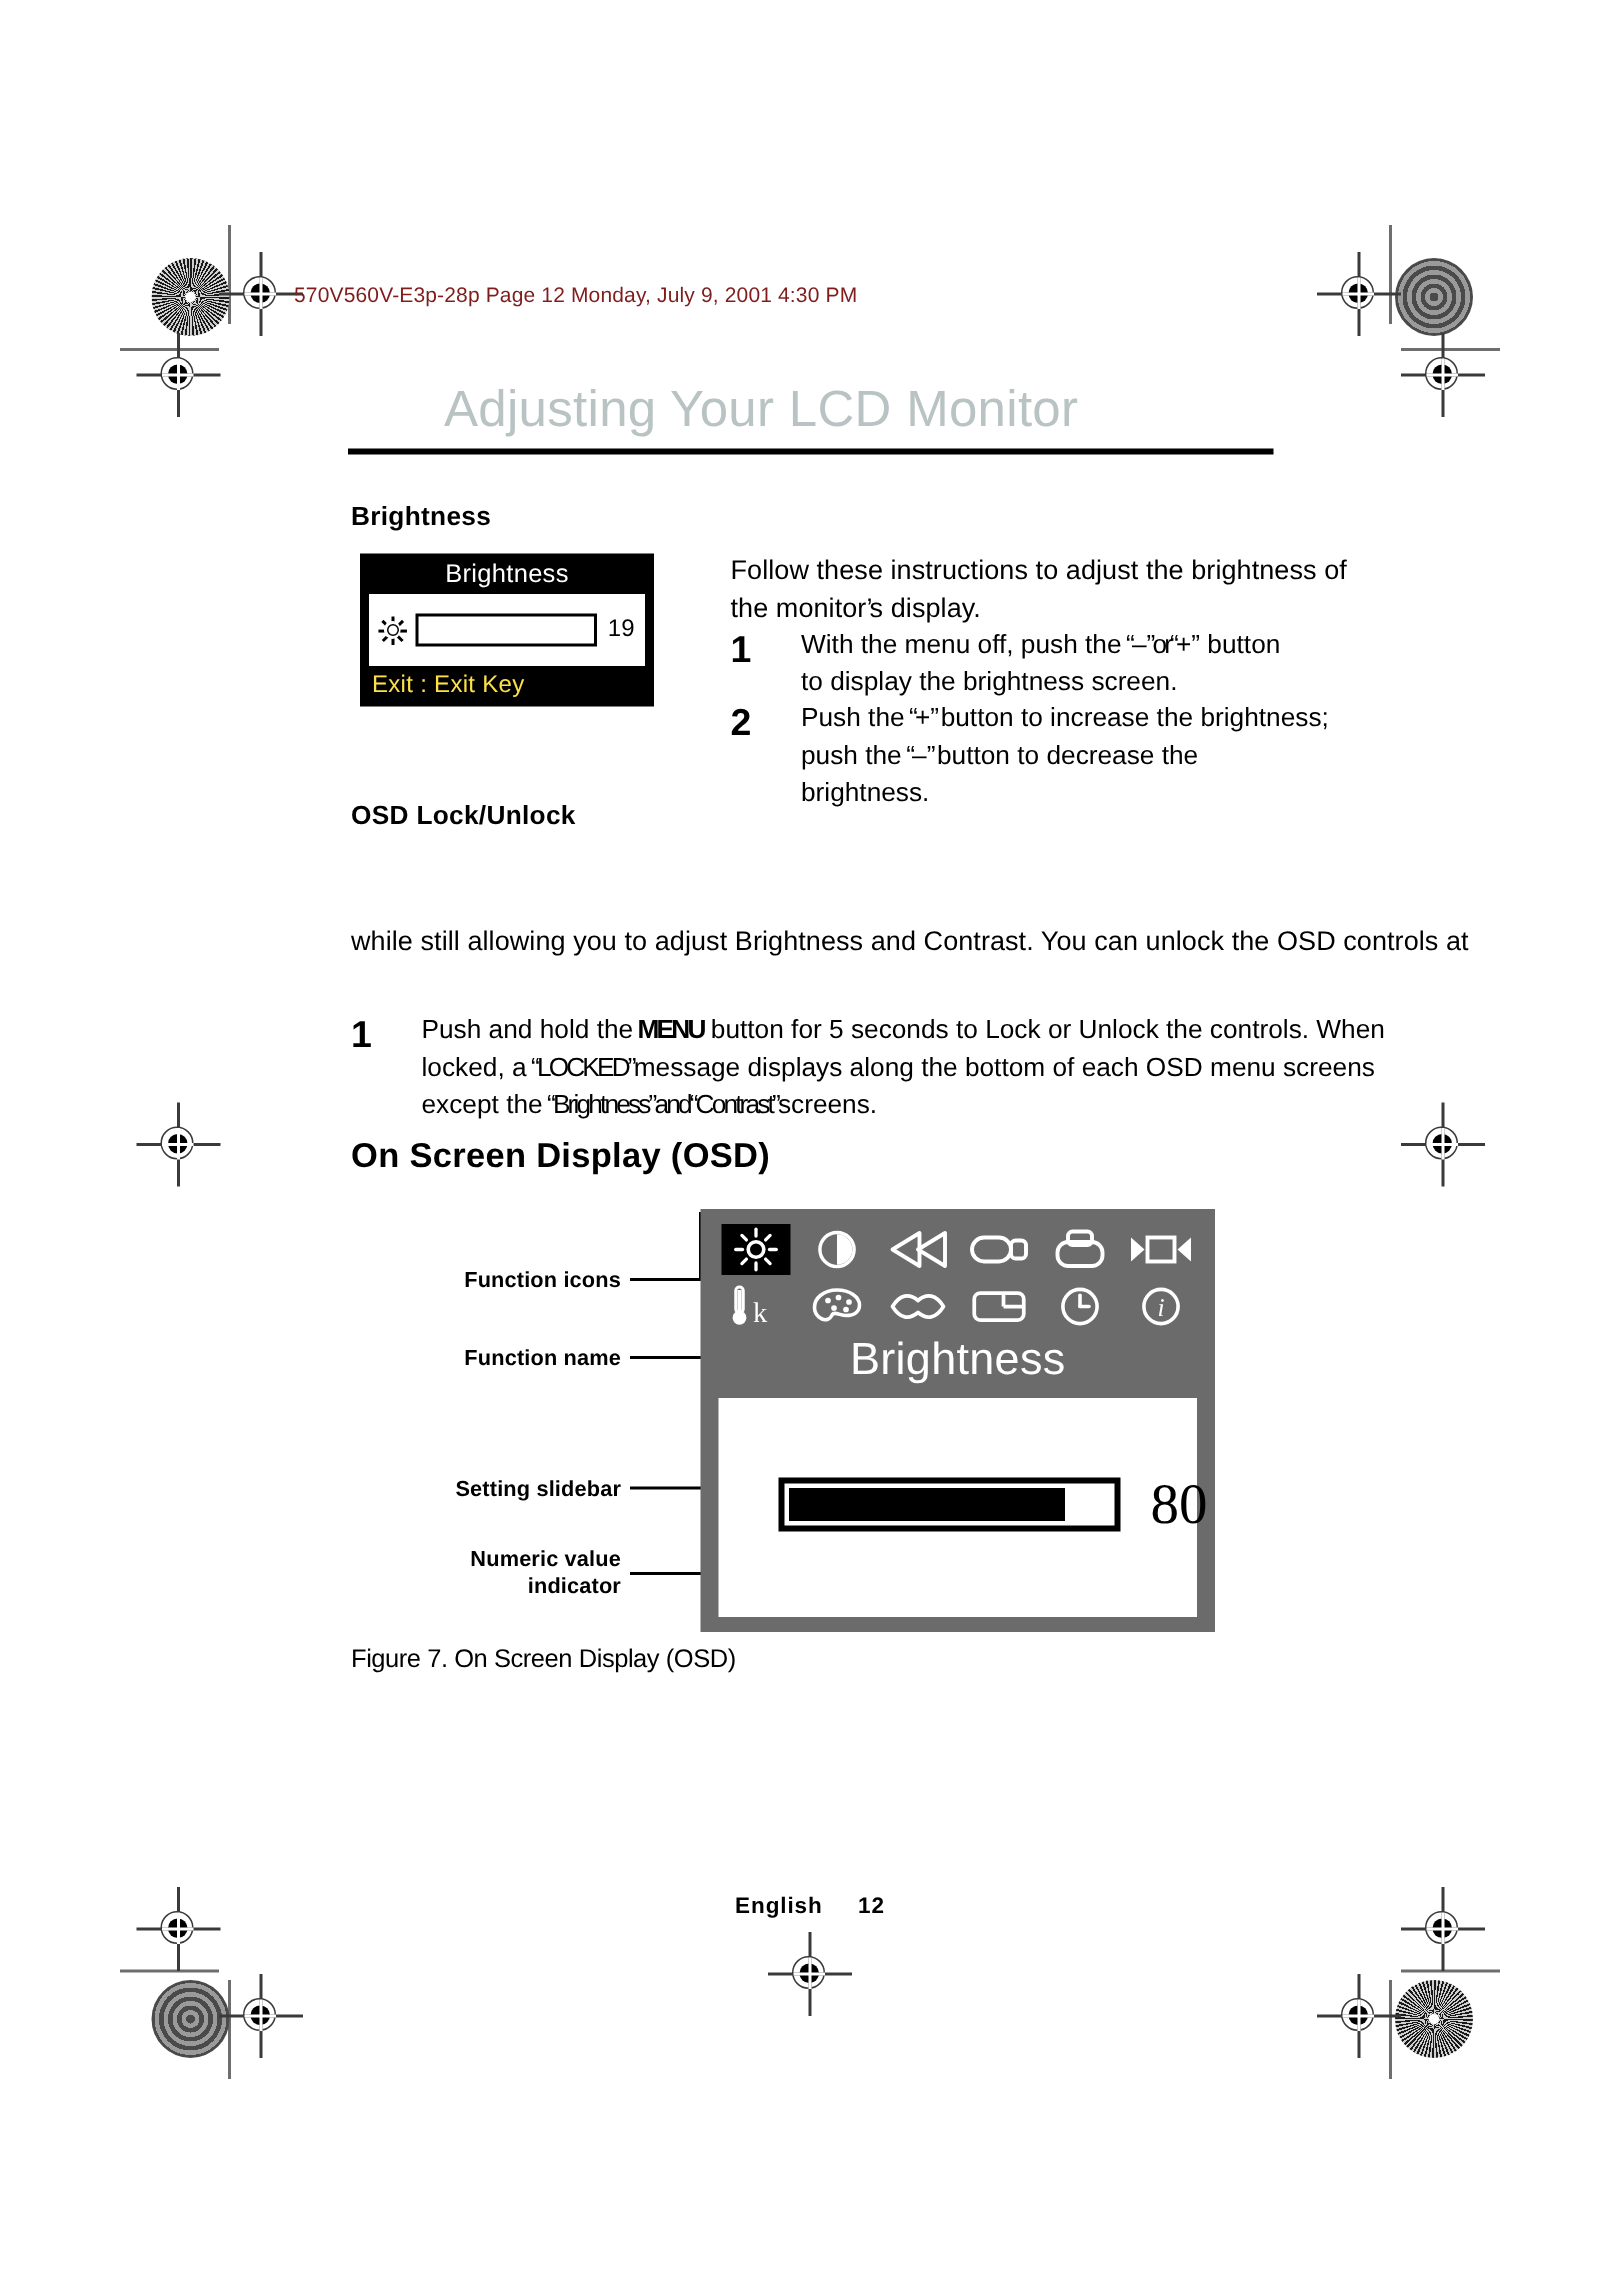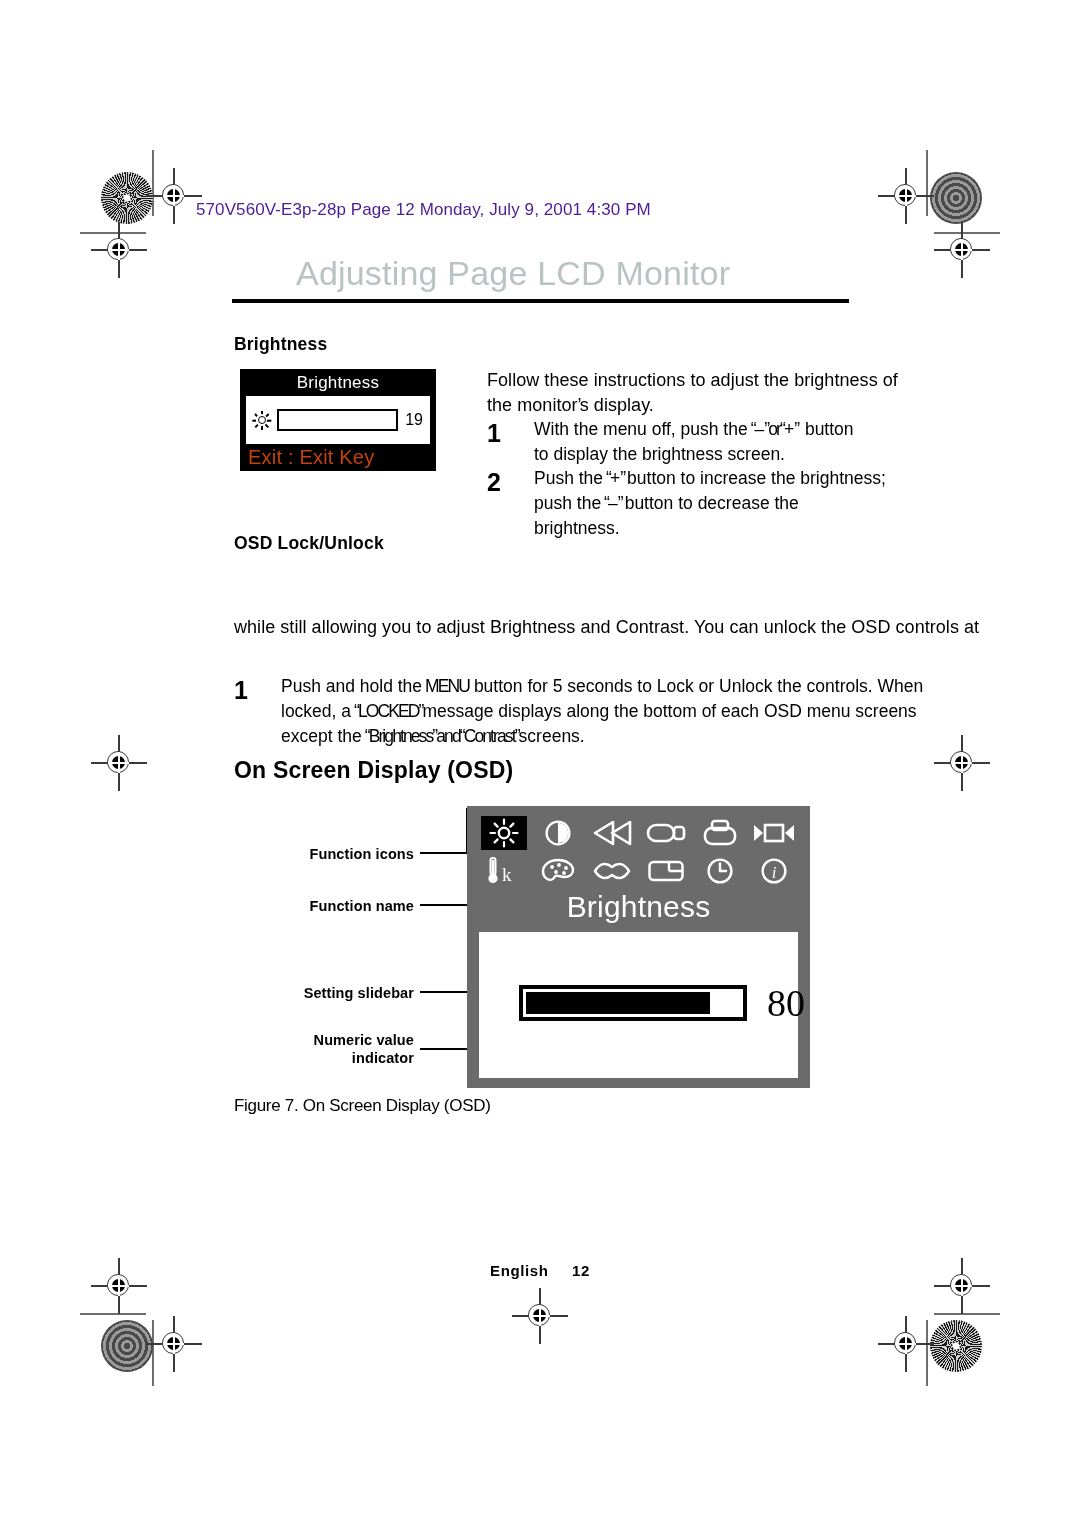--- a/index.html
+++ b/index.html
@@ -88,11 +88,10 @@
     position: absolute;
     left: 196px;
     top: 188px;
-    font-size: 17px;
+    font-size: 14px;
     letter-spacing: 0.1px;
     white-space: nowrap;
-    color: #4c1d95;
-    margin-top: 12px;
+    color: #7f1d1d;
   }
 
   

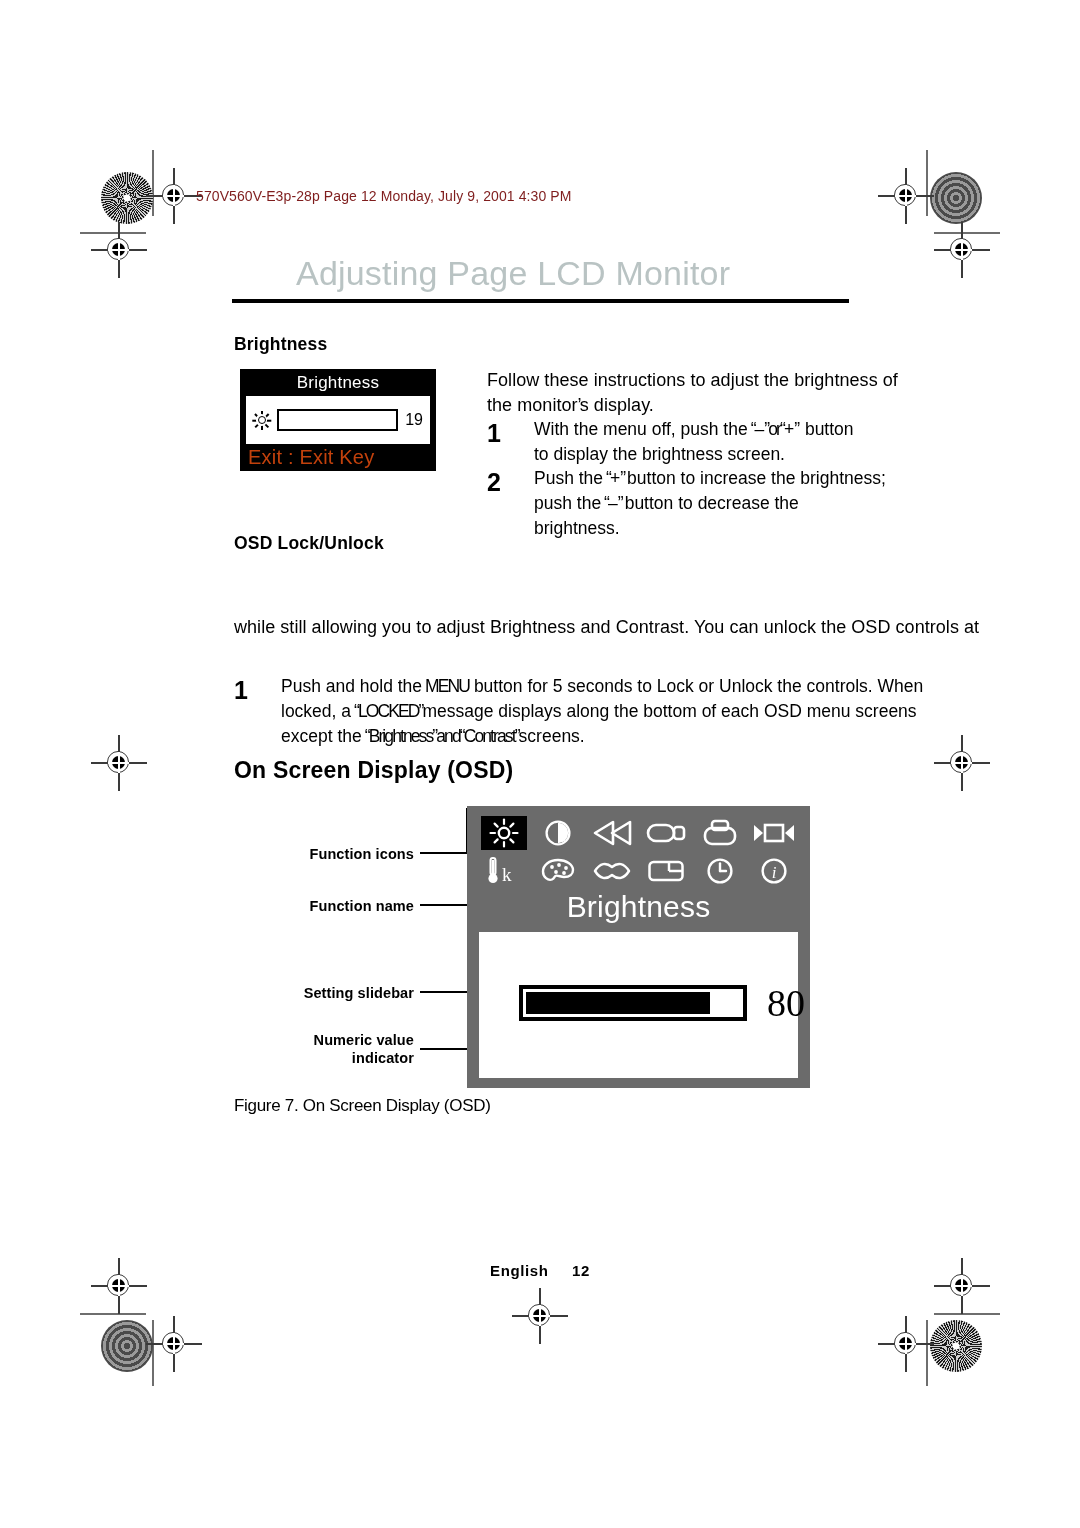--- a/index.html
+++ b/index.html
@@ -435,7 +435,7 @@
 
 <div class="doc-header">570V560V-E3p-28p  Page 12  Monday, July 9, 2001  4:30 PM</div>
 
-<div class="chapter-title">Adjusting Page LCD Monitor</div>
+<div class="chapter-title">Adjusting Your LCD Monitor</div>
 <div class="title-rule"></div>
 
 <div class="h-sub" style="left:234px; top:334px;">Brightness</div>

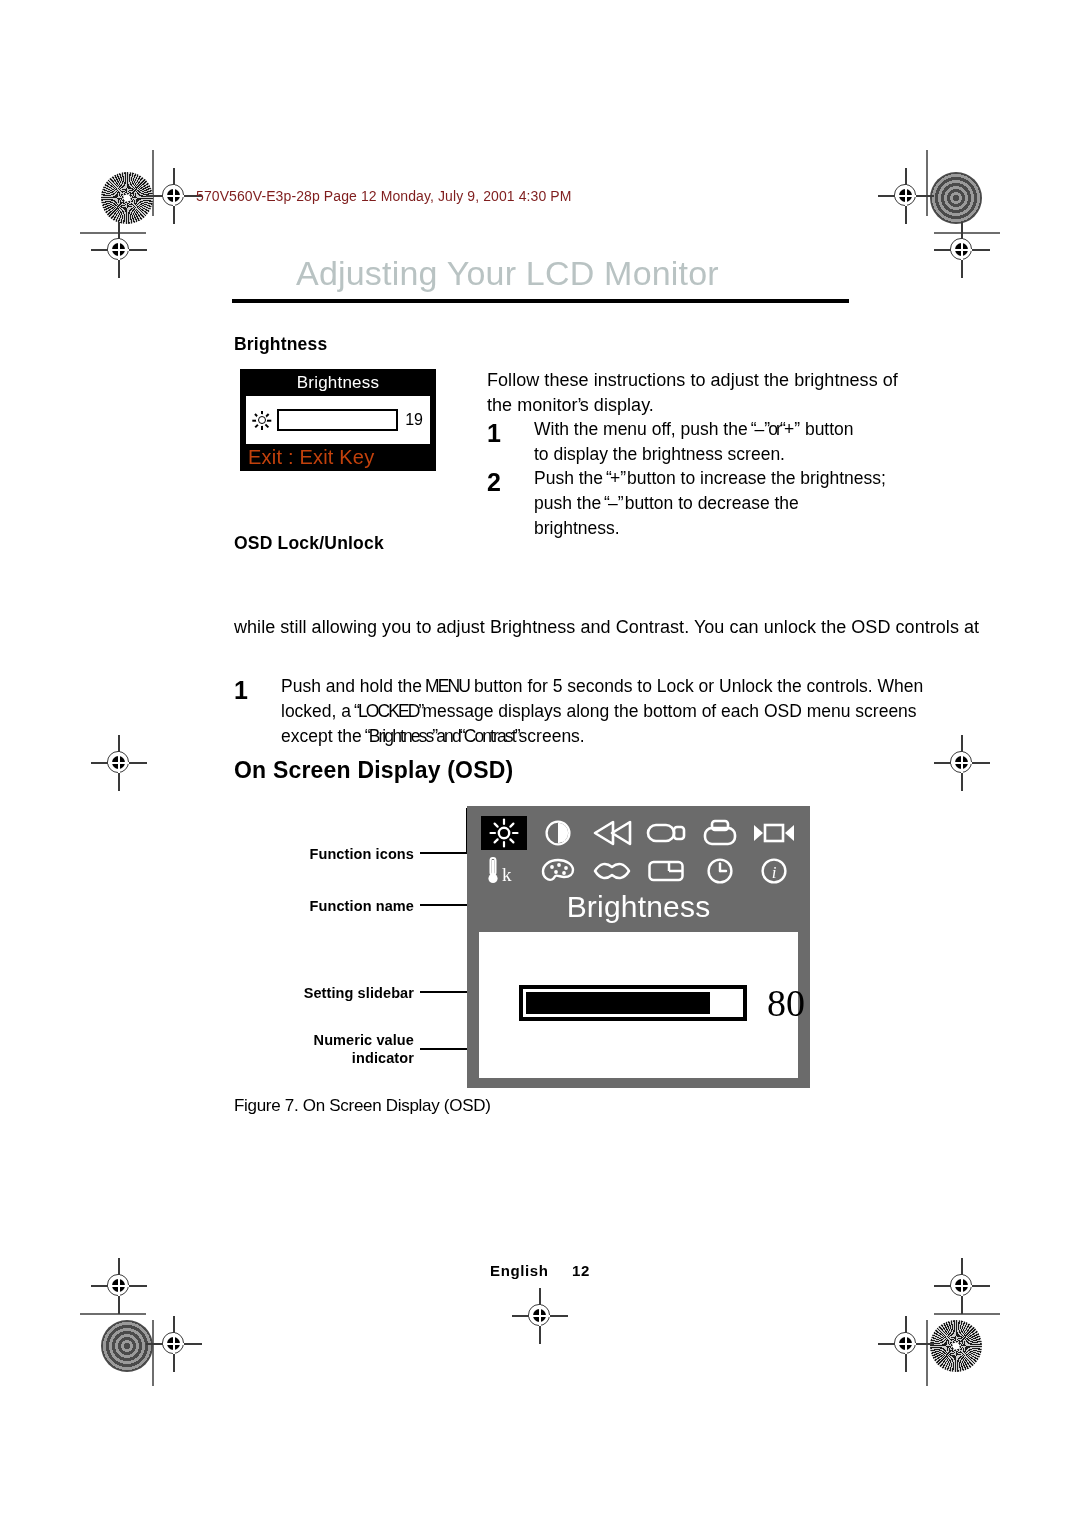--- a/index.html
+++ b/index.html
@@ -207,8 +207,8 @@
     flex: 0 0 auto;
   }
   .mini-osd-exit {
-    color: #c2410c;
-    font-size: 20px;
+    color: #fde047;
+    font-size: 16px;
     line-height: 26px;
     letter-spacing: 0.2px;
     padding-left: 2px;

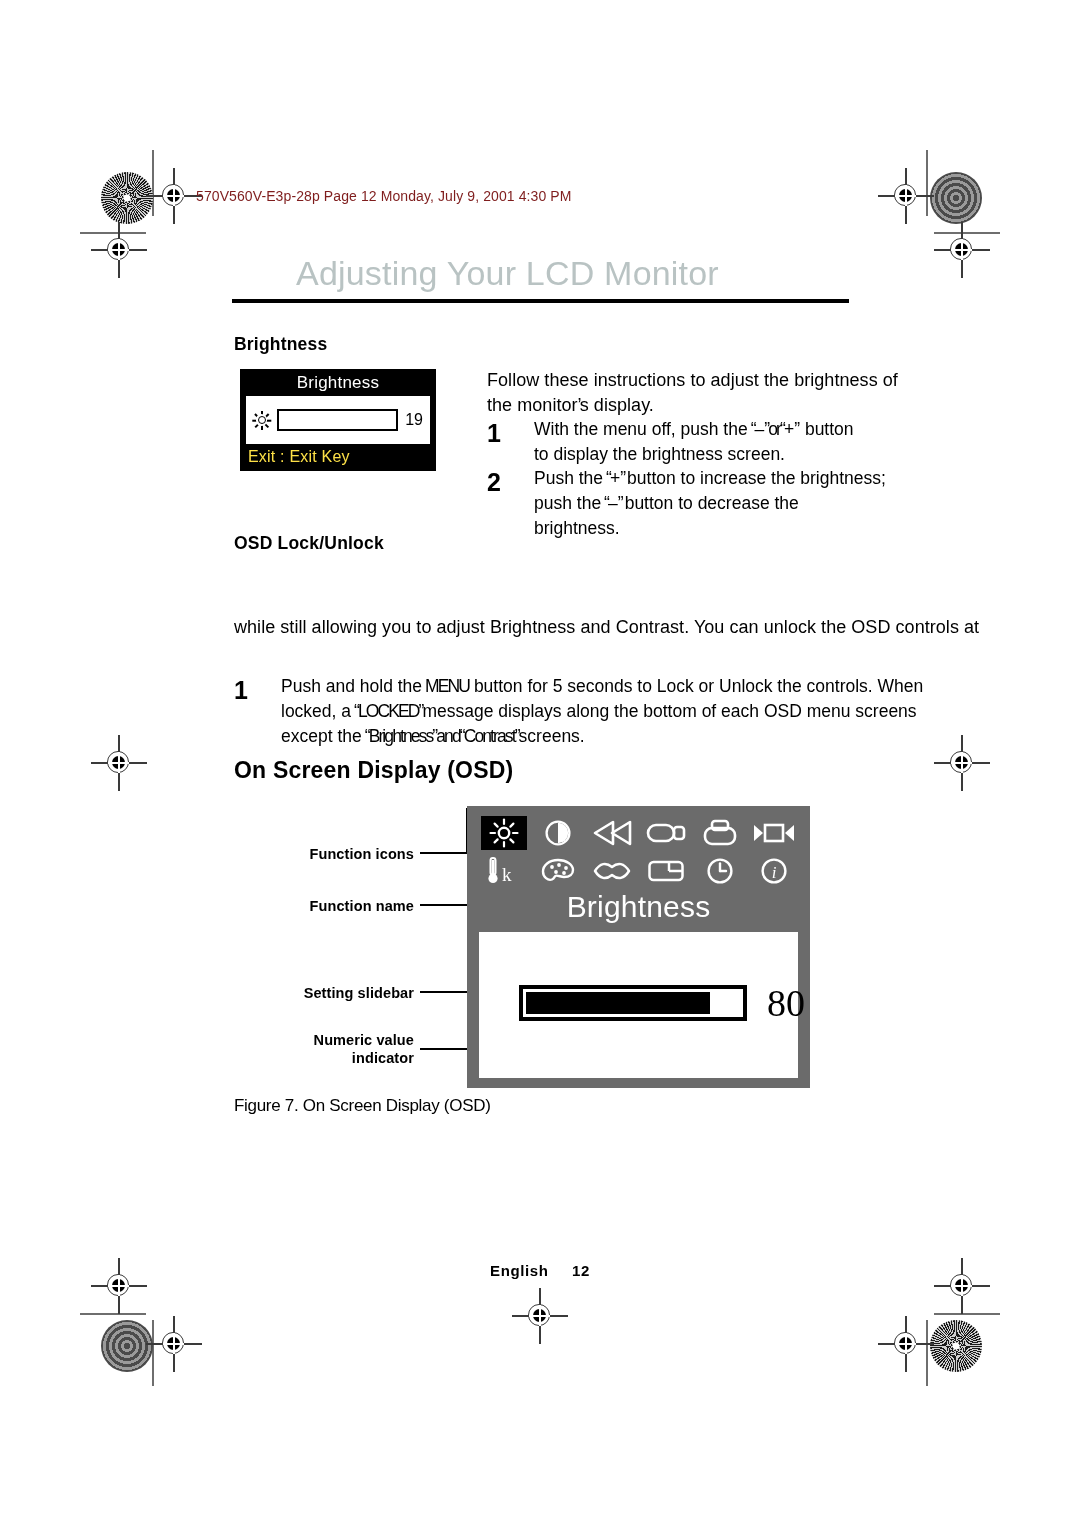--- a/index.html
+++ b/index.html
@@ -232,7 +232,7 @@
     line-height: 25px;
   }
   .tight { letter-spacing: -1.9px; }
-  .bold-inline { font-weight: normal; }
+  .bold-inline { font-weight: bold; }
 
   
   .osd-fig {

